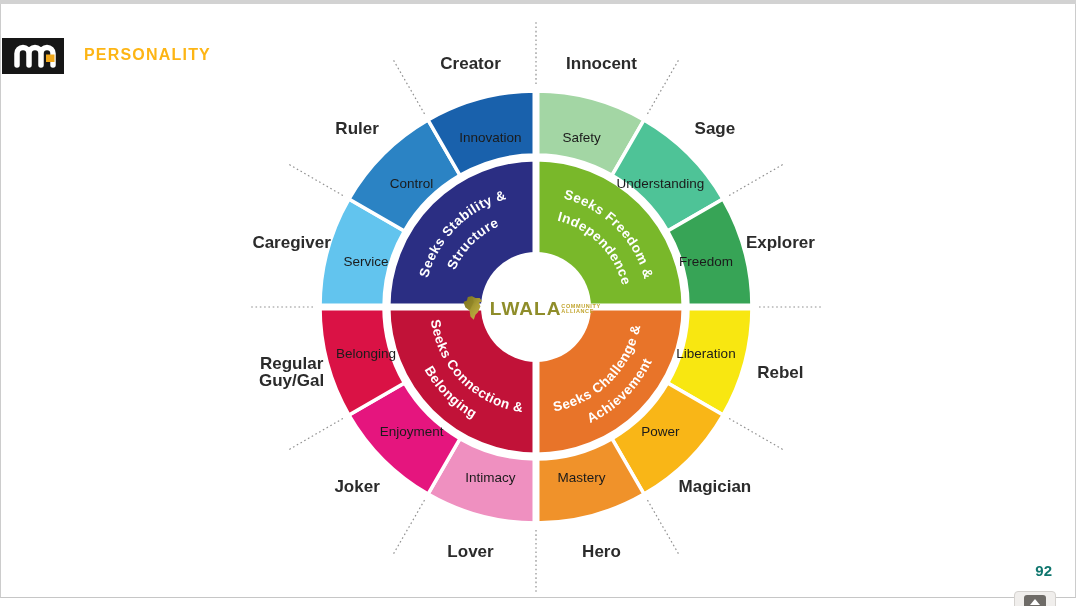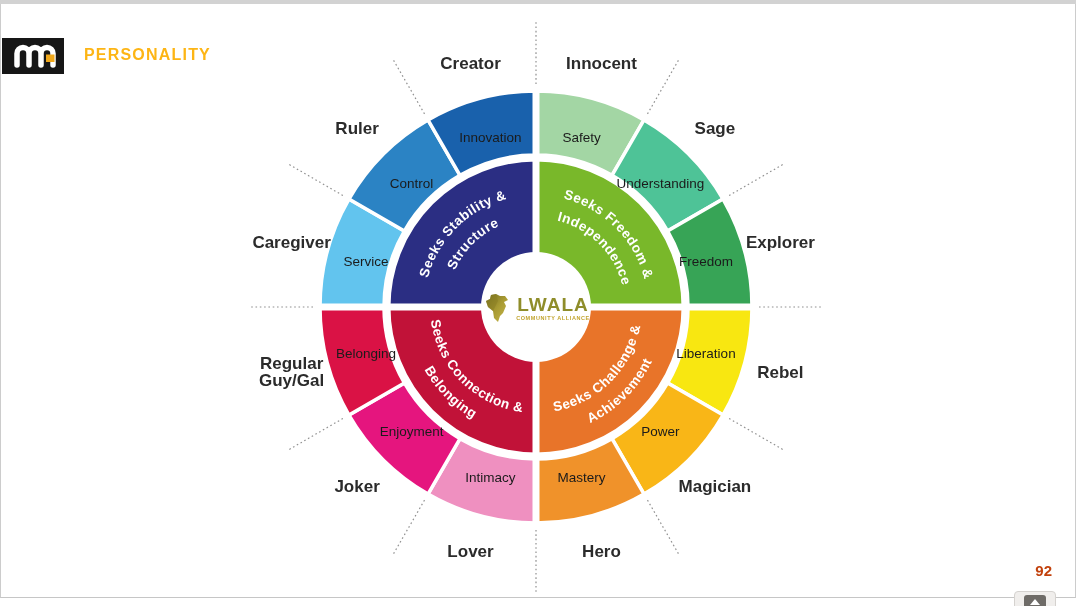--- a/index.html
+++ b/index.html
@@ -23,7 +23,7 @@
     position:absolute;left:462px;top:282px;width:150px;height:52px;
     display:flex;align-items:center;justify-content:center;gap:6px;
   }
-  .lwala-text{display:flex;flex-direction:column;align-items:center;line-height:1;}
+  .lwala-text{display:flex;flex-direction:row;align-items:center;line-height:1;}
   .lwala-name{font-size:19px;font-weight:bold;letter-spacing:1px;color:#8f8d2a;}
   .lwala-sub{font-size:5.5px;font-weight:bold;letter-spacing:0.6px;color:#c2a52f;margin-top:2px;}
   .page-number{

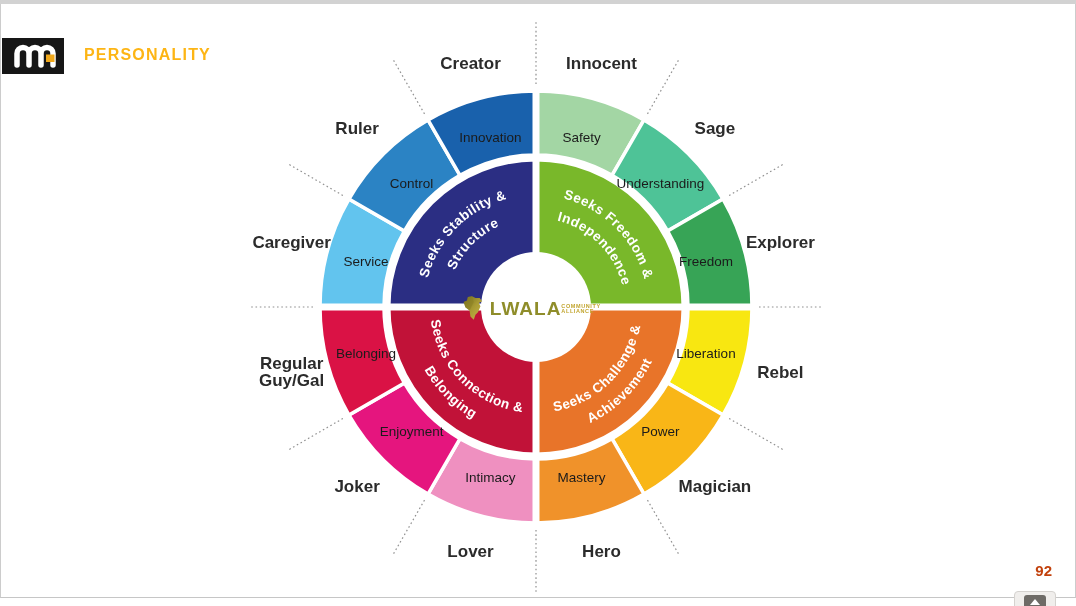--- a/index.html
+++ b/index.html
@@ -27,7 +27,7 @@
   .lwala-name{font-size:19px;font-weight:bold;letter-spacing:1px;color:#8f8d2a;}
   .lwala-sub{font-size:5.5px;font-weight:bold;letter-spacing:0.6px;color:#c2a52f;margin-top:2px;}
   .page-number{
-    position:absolute;right:24px;top:562px;font-size:15px;font-weight:bold;color:#c2410c;
+    position:absolute;right:24px;top:562px;font-size:15px;font-weight:bold;color:#0f766e;
   }
   .corner-button{
     position:absolute;left:1014px;top:591px;width:42px;height:24px;

